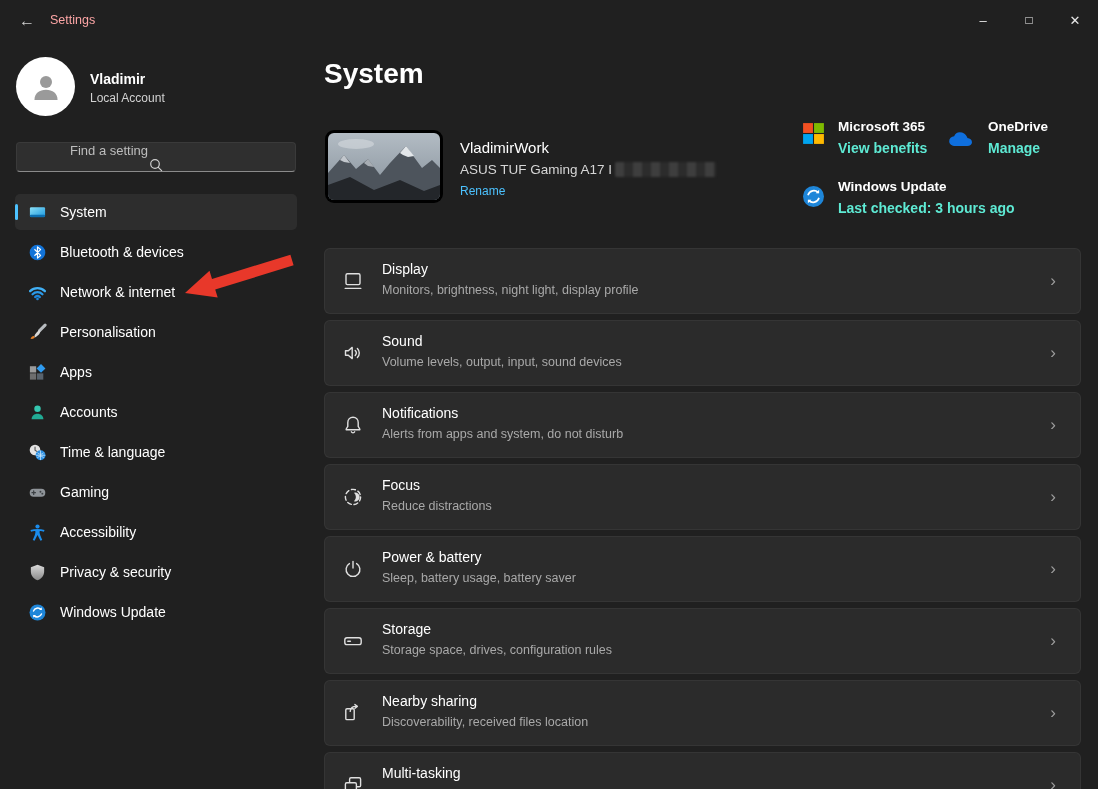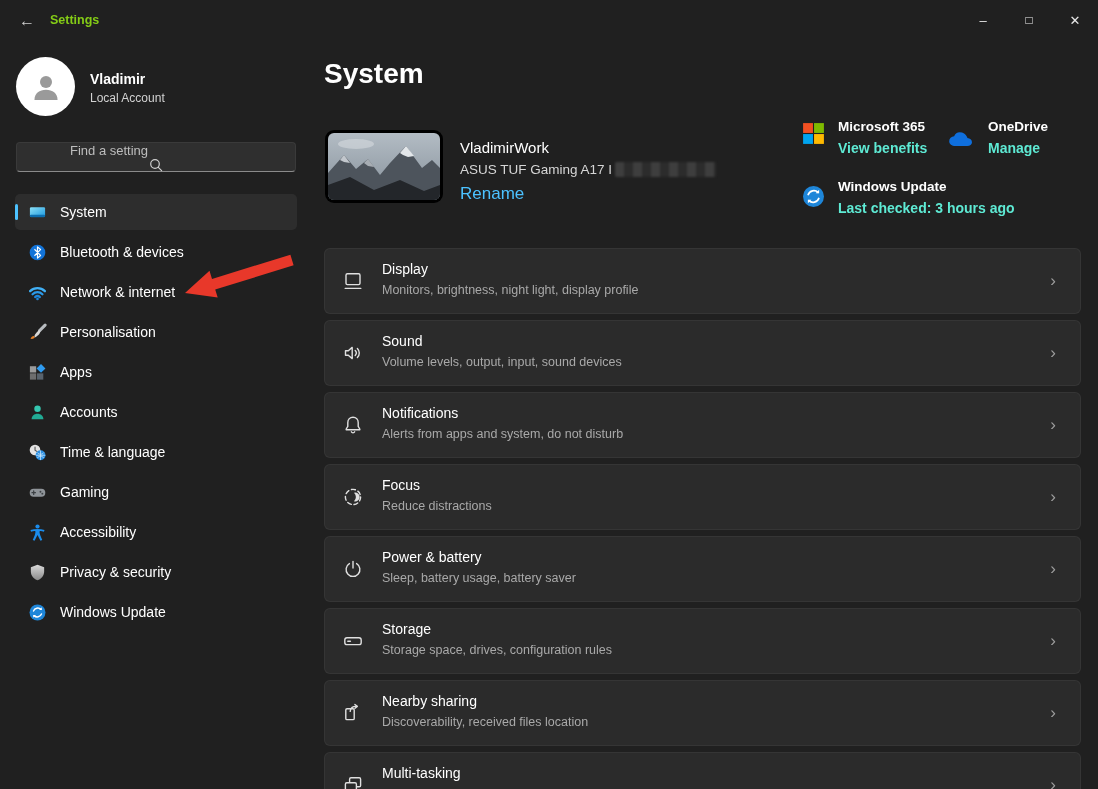--- a/index.html
+++ b/index.html
@@ -9,7 +9,7 @@
   
   .back-btn{position:absolute;left:10px;top:7px;width:34px;height:27px;border-radius:4px;
             display:flex;align-items:center;justify-content:center;color:#cfcfcf;font-size:16px;cursor:pointer;}
-  .tb-title{position:absolute;left:50px;top:13px;font-size:12.5px;font-weight:700;color:#84cc16;}
+  .tb-title{position:absolute;left:50px;top:13px;font-size:12.5px;font-weight:400;color:#fca5a5;}
   .win-controls{position:absolute;right:0;top:0;height:40px;display:flex;}
   .win-btn{width:46px;height:40px;display:flex;align-items:center;justify-content:center;
            color:#e8e8e8;font-size:13px;cursor:pointer;}

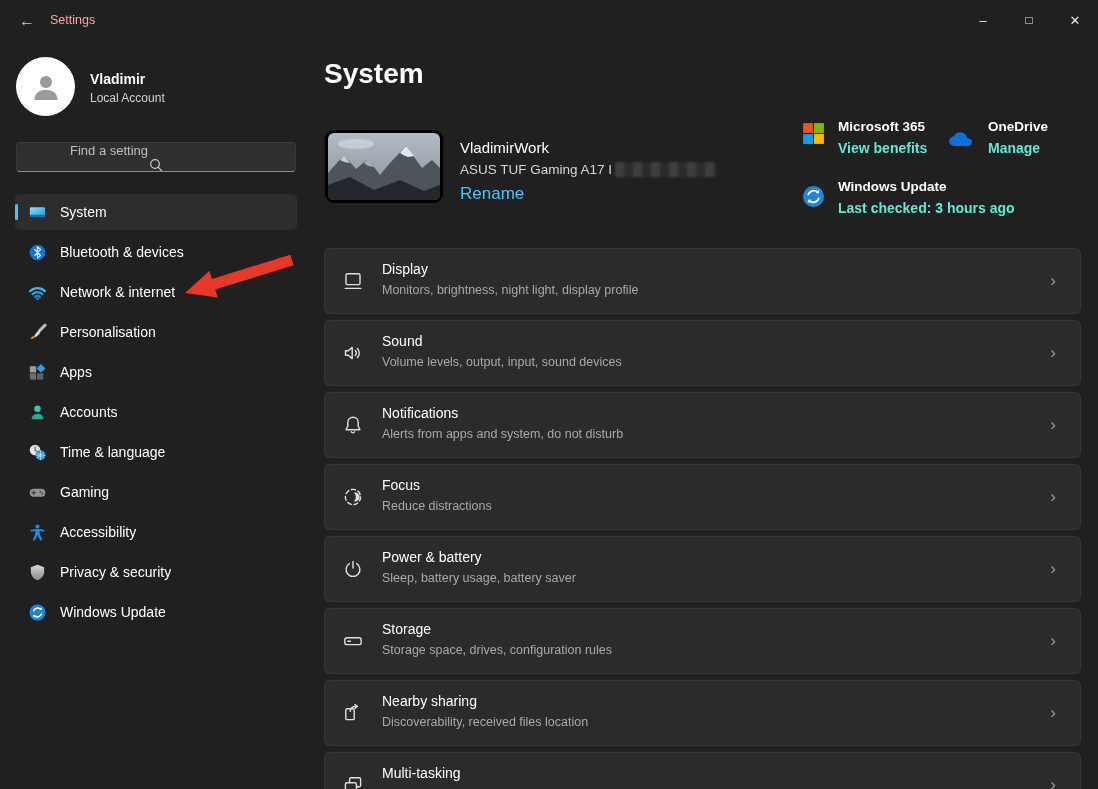--- a/index.html
+++ b/index.html
@@ -47,7 +47,7 @@
             background-image:repeating-linear-gradient(90deg,#3e3e3e 0 9px,#2c2c2c 9px 18px),
                              repeating-linear-gradient(0deg,rgba(255,255,255,.06) 0 7px,rgba(0,0,0,.14) 7px 15px);
             filter:blur(1px);}
-  .device-rename{position:absolute;left:460px;top:184px;font-size:17px;color:#4cc2ff;cursor:pointer;}
+  .device-rename{position:absolute;left:460px;top:184px;font-size:12px;color:#4cc2ff;cursor:pointer;}
 
   .st-icon{position:absolute;display:flex;}
   .st-title{position:absolute;font-size:13.5px;font-weight:700;white-space:nowrap;}

